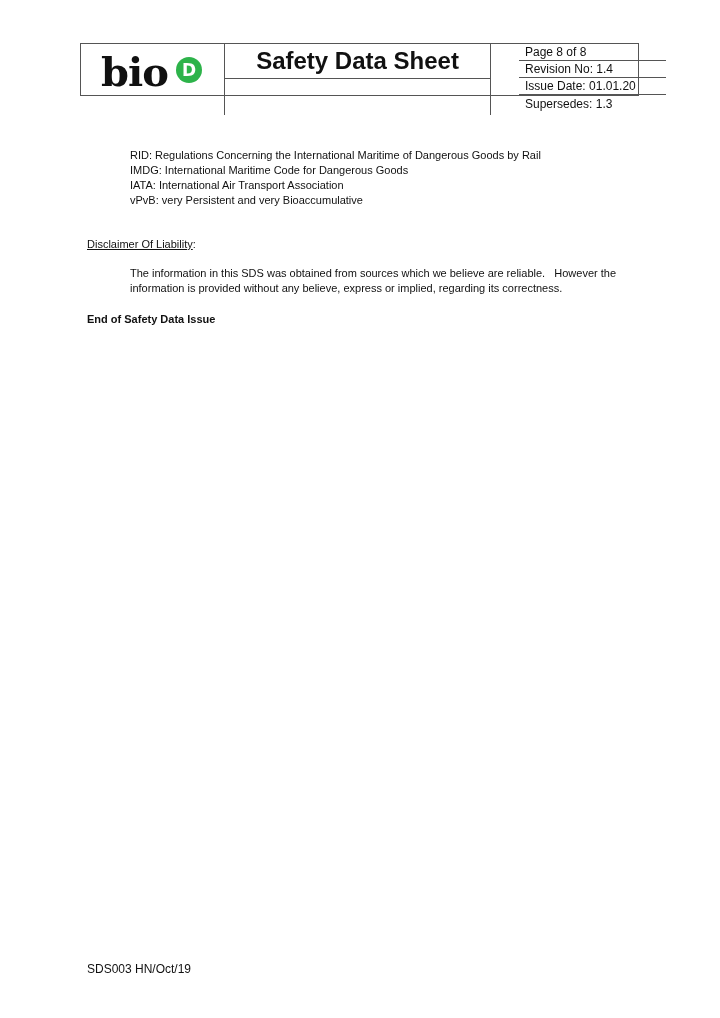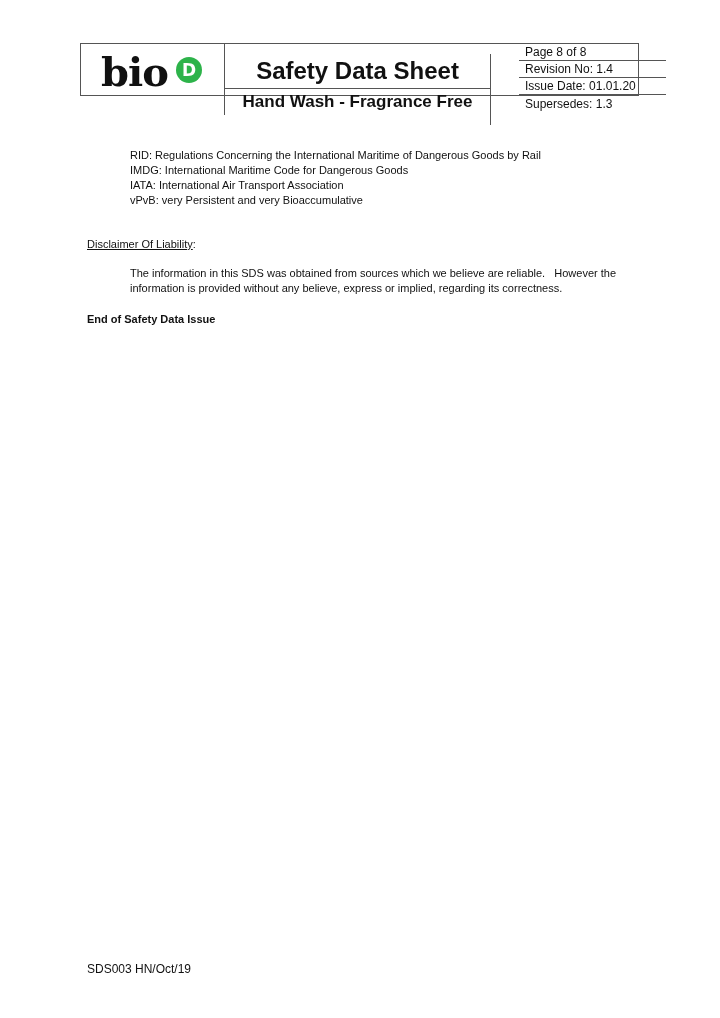--- a/index.html
+++ b/index.html
@@ -15,7 +15,7 @@
             background: #2db34a; color: #fff; font-family: "DejaVu Sans", sans-serif; font-weight: bold;
             font-size: 17px; line-height: 26px; text-align: center; }
   .title-cell { position: absolute; left: 144px; top: 0; width: 265px; height: 71px;
-                border-right: 1px solid #555; margin-top: 10px; }
+                border-right: 1px solid #555; }
   .title { position: absolute; left: 0; top: 0; width: 100%; height: 34px; border-bottom: 1px solid #555;
            text-align: center; font-weight: bold; font-size: 24px; line-height: 34px; }
   .subtitle { position: absolute; left: 0; top: 35px; width: 100%; text-align: center;

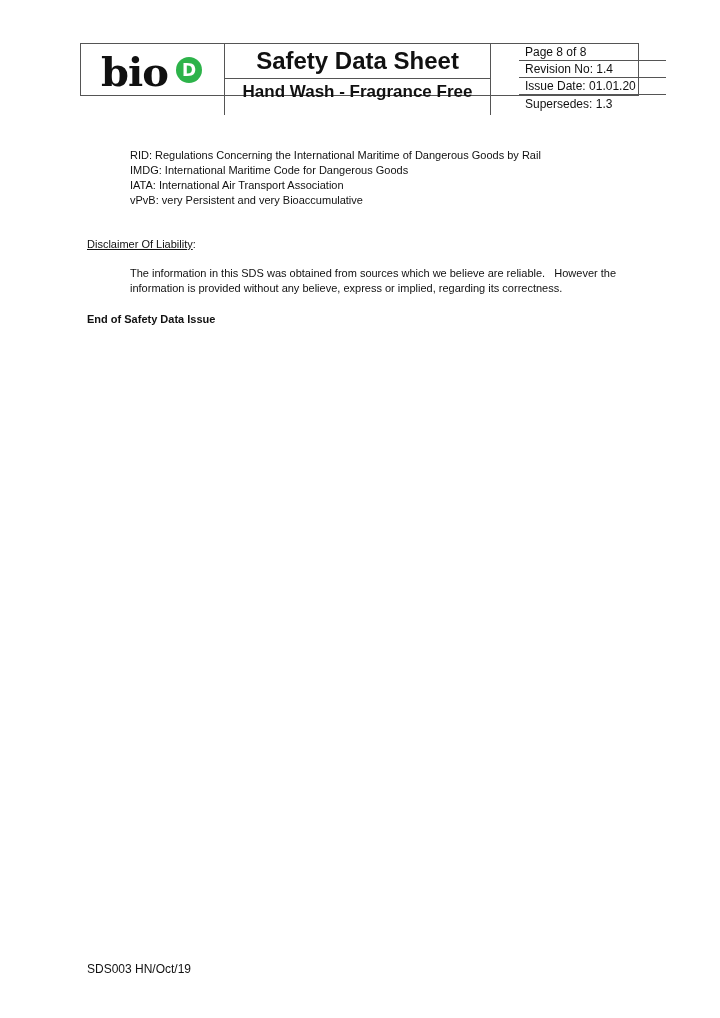--- a/index.html
+++ b/index.html
@@ -43,7 +43,6 @@
   </div>
   <div class="title-cell">
     <div class="title">Safety Data Sheet</div>
-    <div class="subtitle">Hand Wash - Fragrance Free</div>
   </div>
   <div class="meta-cell">
     <div class="meta-row">Page 8 of 8</div>

